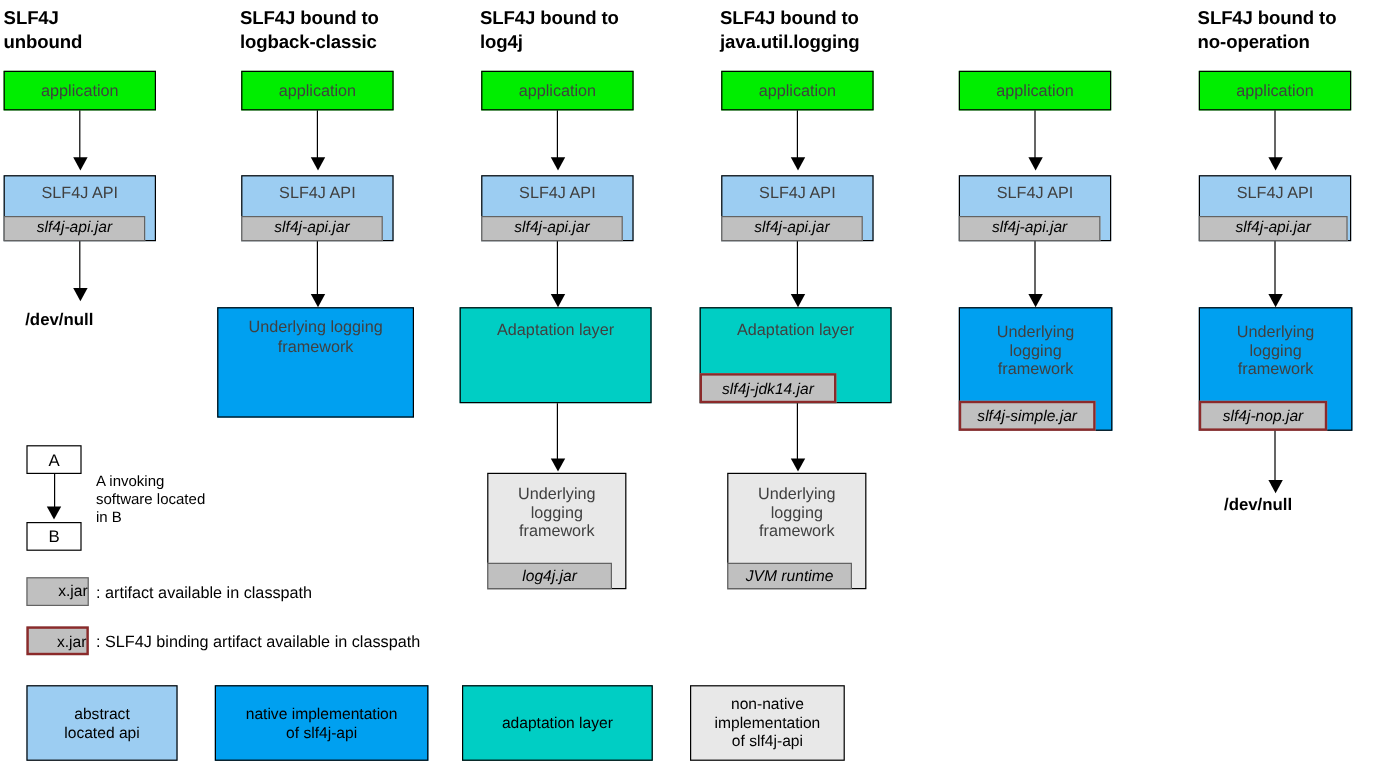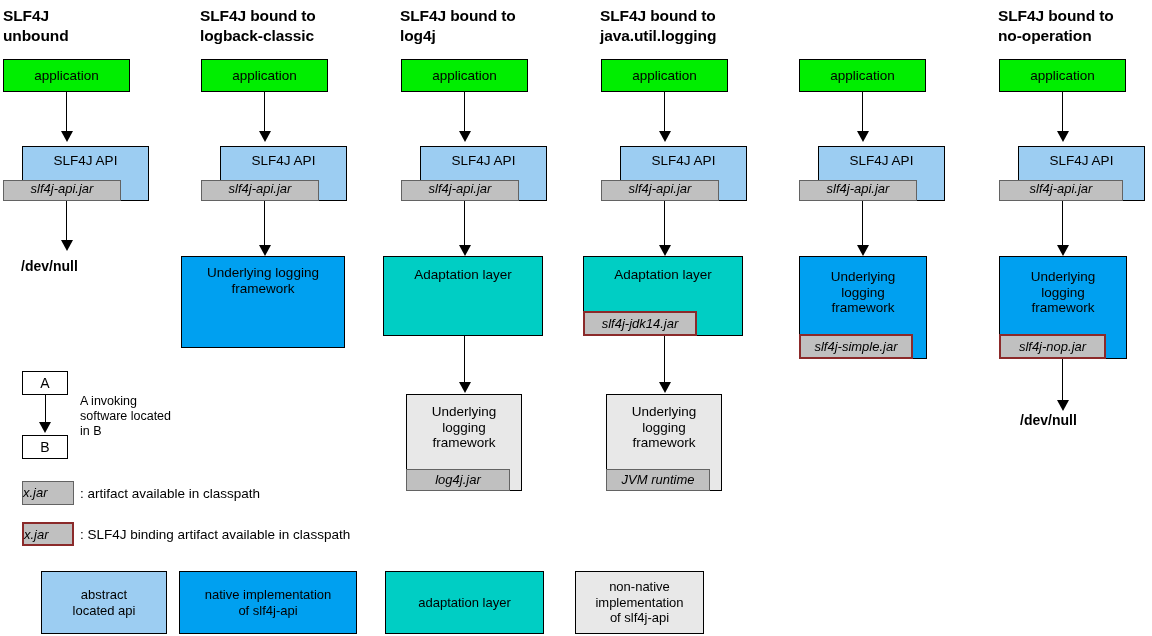--- a/index.html
+++ b/index.html
@@ -40,7 +40,7 @@
     box-sizing: border-box;
     font-size: 13.5px;
     line-height: 15.5px;
-    color: #000000;
+    color: #404040;
   }
   .node .node-label {
     display: block;

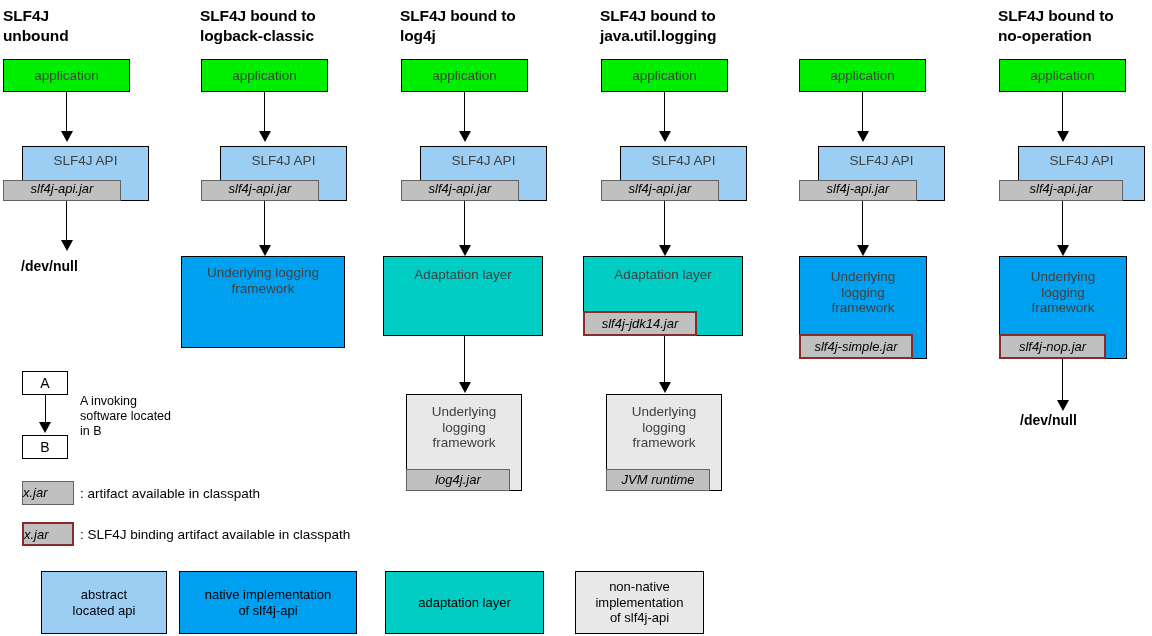--- a/index.html
+++ b/index.html
@@ -49,7 +49,7 @@
   }
 
   .n-app       { background: #00ee00; }
-  .n-api       { background: #9ccdf2; margin-left: 19px; }
+  .n-api       { background: #9ccdf2; }
   .n-native    { background: #00a0f0; }
   .n-adapt     { background: #00cec4; }
   .n-nonnative { background: #e8e8e8; }

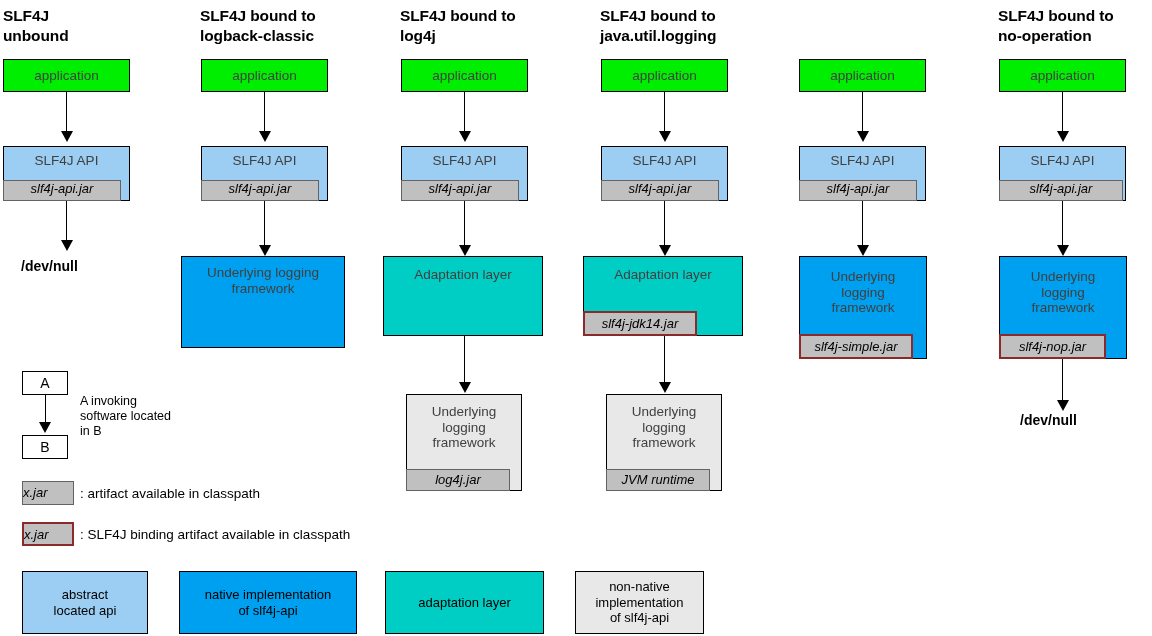--- a/index.html
+++ b/index.html
@@ -119,8 +119,7 @@
     border: 1px solid #636363;
     box-sizing: border-box;
     font-size: 13px;
-    font-style: italic;
-    text-align: left;
+    text-align: right;
     line-height: 22px;
   }
   .legend-jar.binding { border: 2px solid #8b2a2a; }

